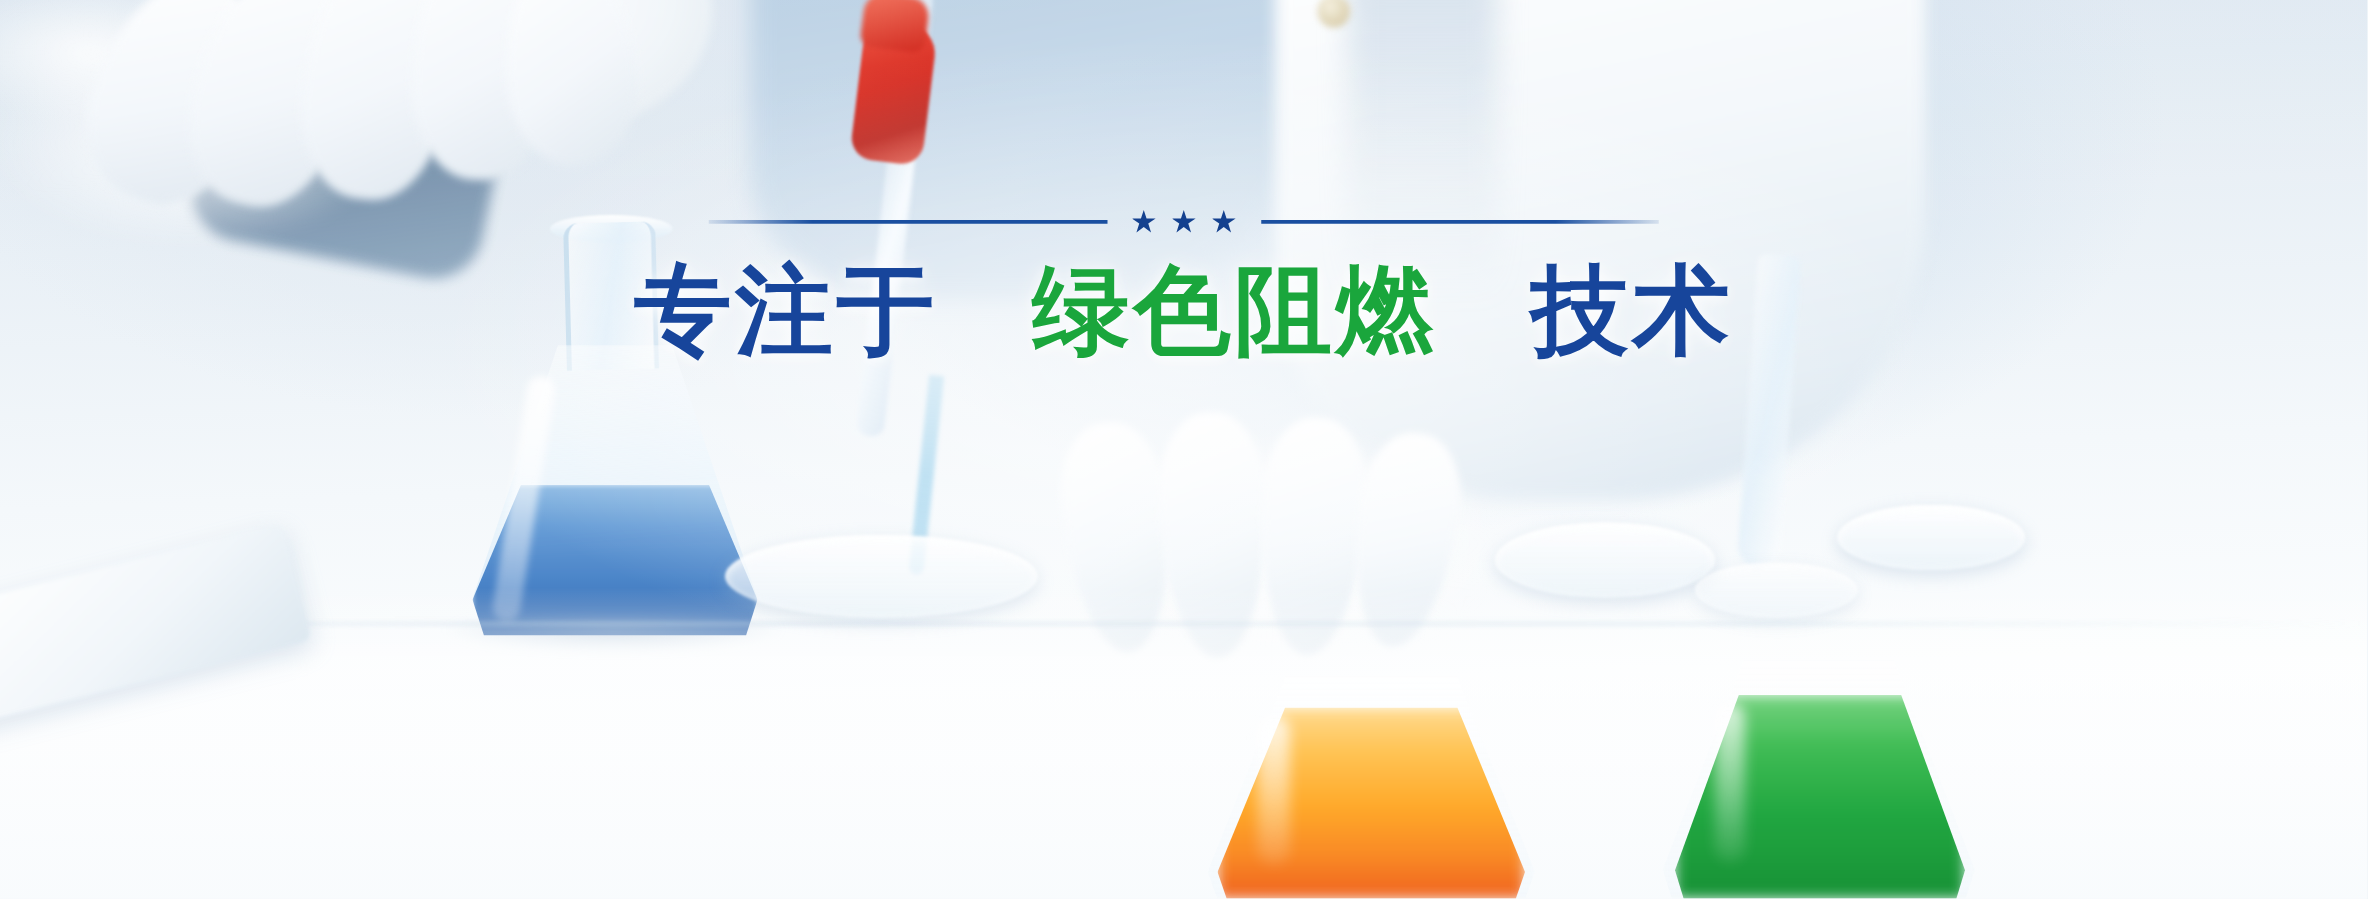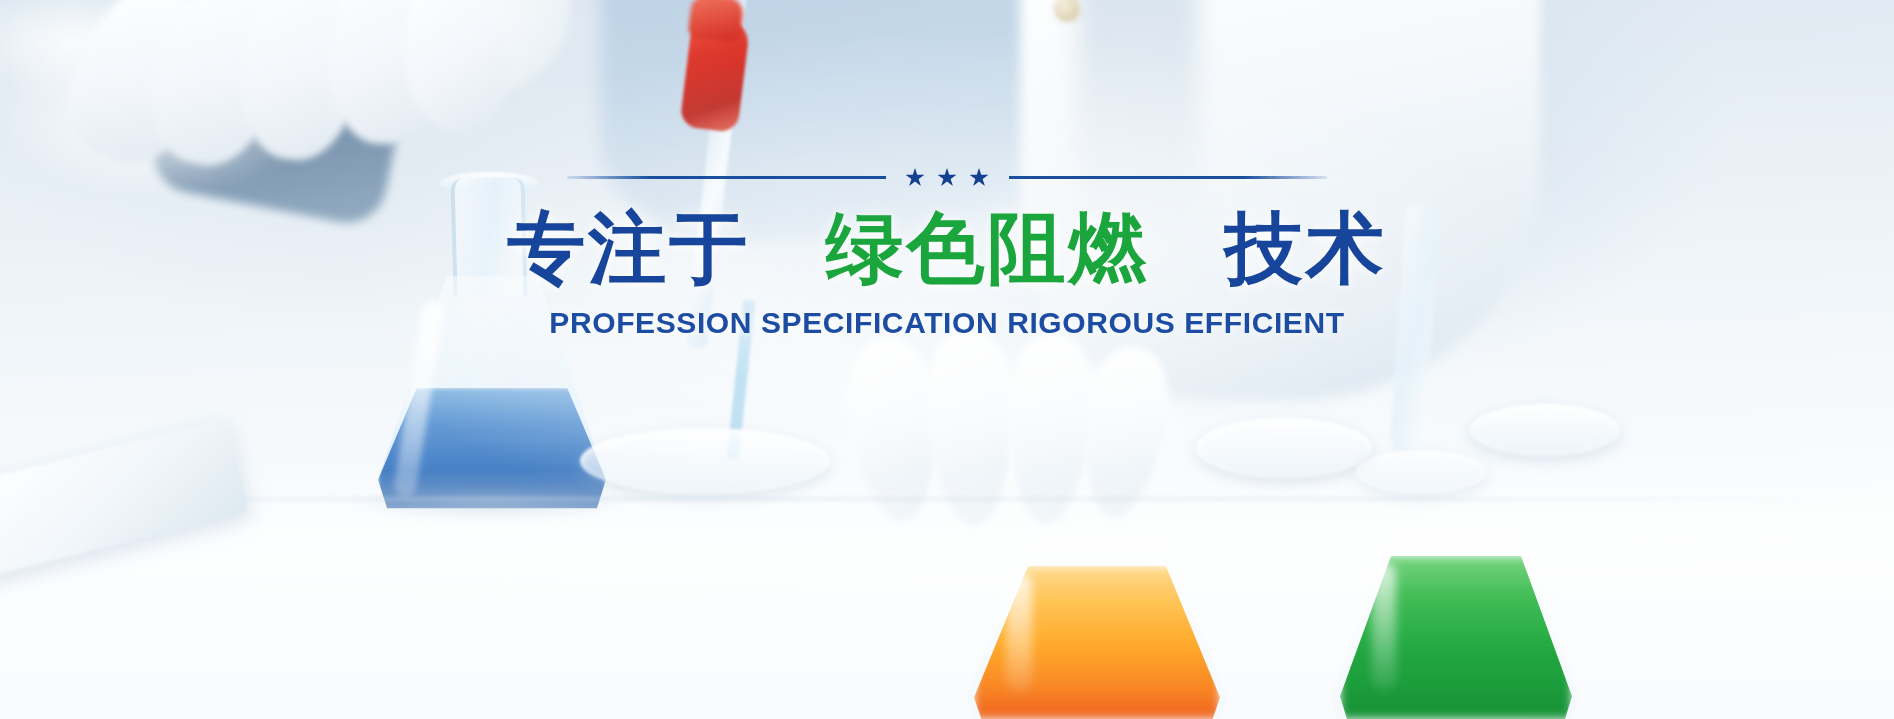--- a/index.html
+++ b/index.html
@@ -433,7 +433,6 @@
       <span class="hl-blue">技术</span>
     </div>
 
-    <div class="subtitle-en">PROFESSION SPECIFICATION RIGOROUS EFFICIENT</div>
 
 
   </div>

